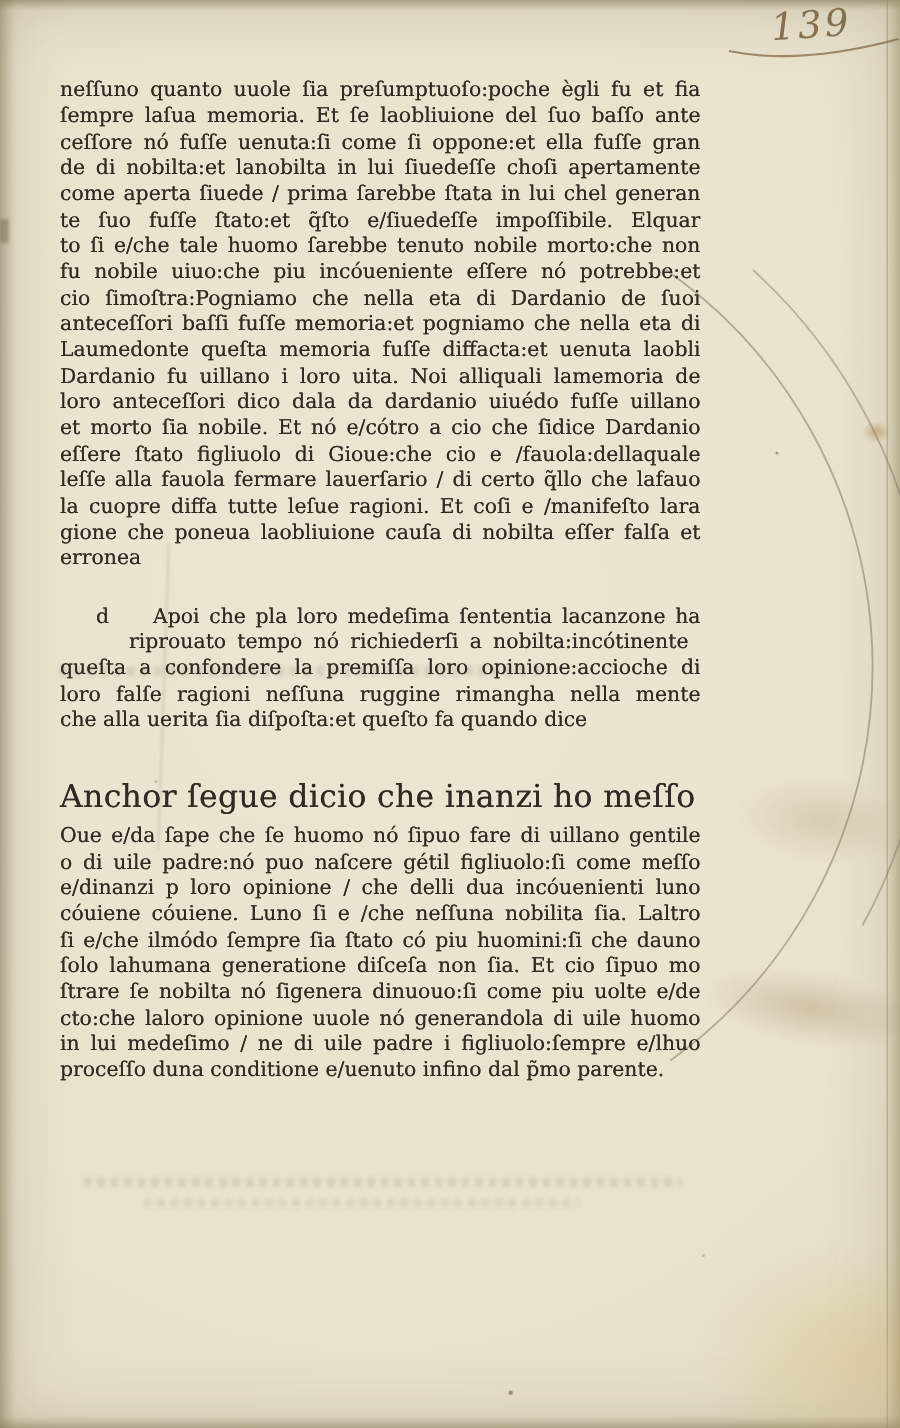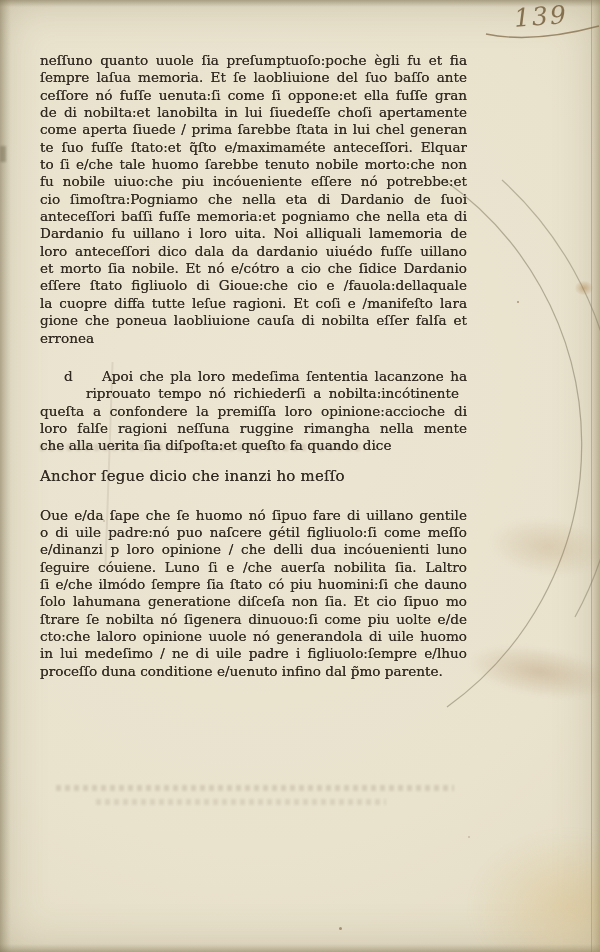--- a/index.html
+++ b/index.html
@@ -114,7 +114,7 @@
     <div class="ln">ceſſore nó fuſſe uenuta:ſi come ſi oppone:et ella fuſſe gran</div>
     <div class="ln">de di nobilta:et lanobilta in lui ſiuedeſſe choſi apertamente</div>
     <div class="ln">come aperta ſiuede / prima ſarebbe ſtata in lui chel generan</div>
-    <div class="ln">te ſuo fuſſe ſtato:et q̃ſto e/maximaméte anteceſſori. Elquar</div>
+    <div class="ln">te ſuo fuſſe ſtato:et q̃ſto e/ſiuedeſſe impoſſibile. Elquar</div>
     <div class="ln">to ſi e/che tale huomo ſarebbe tenuto nobile morto:che non</div>
     <div class="ln">fu nobile uiuo:che piu incóueniente eſſere nó potrebbe:et</div>
     <div class="ln">cio ſimoſtra:Pogniamo che nella eta di Dardanio de ſuoi</div>

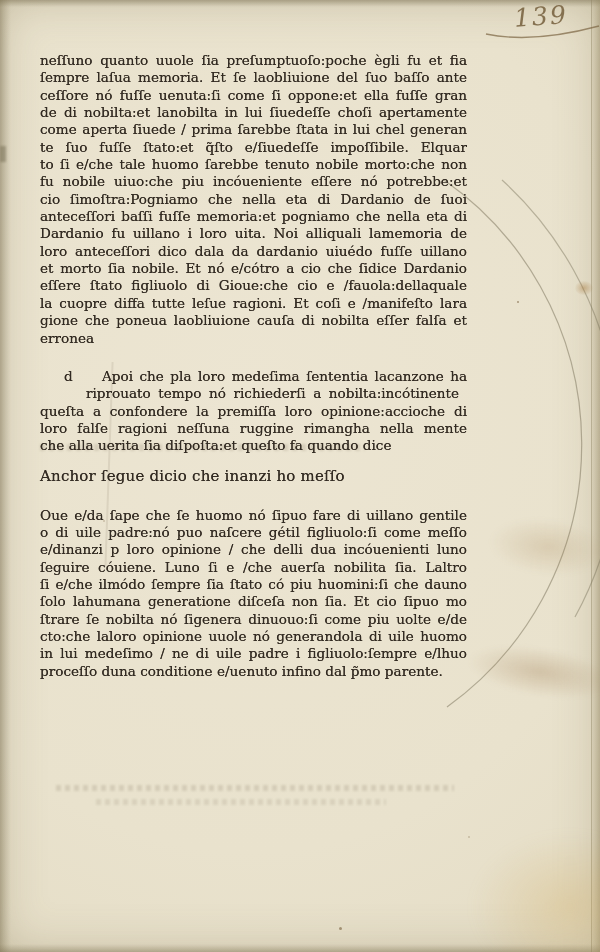--- a/index.html
+++ b/index.html
@@ -119,6 +119,7 @@
     <div class="ln">fu nobile uiuo:che piu incóueniente eſſere nó potrebbe:et</div>
     <div class="ln">cio ſimoſtra:Pogniamo che nella eta di Dardanio de ſuoi</div>
     <div class="ln">anteceſſori baſſi fuſſe memoria:et pogniamo che nella eta di</div>
+    <div class="ln">Laumedonte queſta memoria fuſſe diffacta:et uenuta laobli</div>
     <div class="ln">Dardanio fu uillano i loro uita. Noi alliquali lamemoria de</div>
     <div class="ln">loro anteceſſori dico dala da dardanio uiuédo fuſſe uillano</div>
     <div class="ln">et morto ſia nobile. Et nó e/cótro a cio che ſidice Dardanio</div>

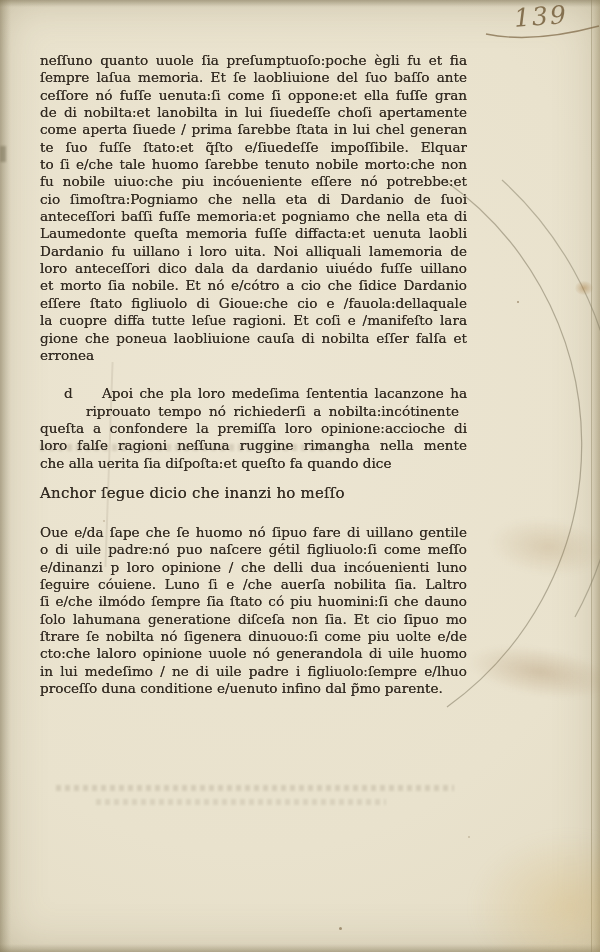--- a/index.html
+++ b/index.html
@@ -124,6 +124,7 @@
     <div class="ln">loro anteceſſori dico dala da dardanio uiuédo fuſſe uillano</div>
     <div class="ln">et morto ſia nobile. Et nó e/cótro a cio che ſidice Dardanio</div>
     <div class="ln">eſſere ſtato figliuolo di Gioue:che cio e /fauola:dellaquale</div>
+    <div class="ln">leſſe alla fauola fermare lauerſario / di certo q̃llo che lafauo</div>
     <div class="ln">la cuopre diffa tutte leſue ragioni. Et coſi e /manifeſto lara</div>
     <div class="ln">gione che poneua laobliuione cauſa di nobilta eſſer falſa et</div>
     <div class="ln ln--plain">erronea</div>

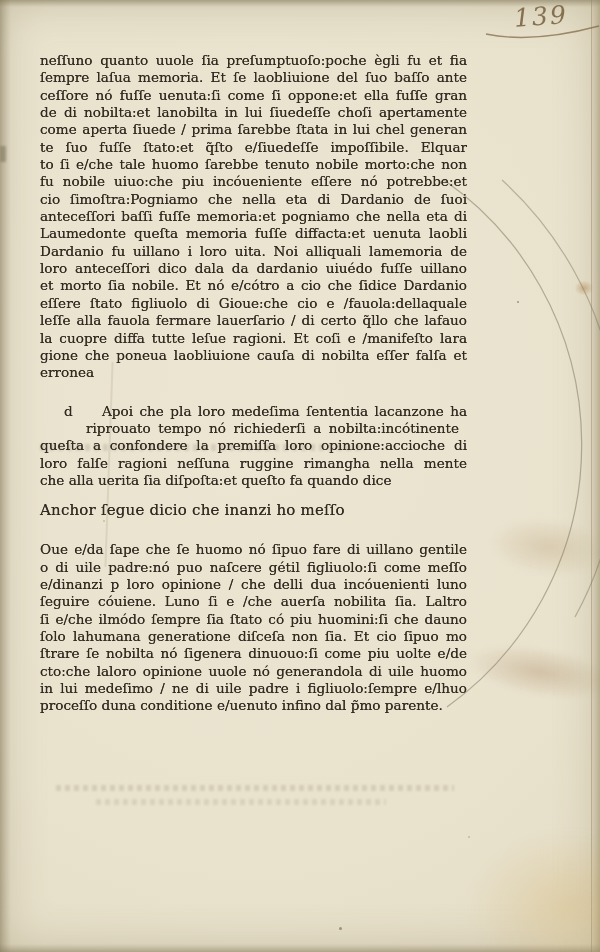--- a/index.html
+++ b/index.html
@@ -69,7 +69,7 @@
   .gloss-d{position:absolute;left:24px;top:0;}
   .ln-indent{padding-left:46px;padding-right:8px;}
   .block-gloss{margin-top:21px;}
-  .heading{margin-top:6px;height:30px;line-height:30px;font-size:15px;
+  .heading{margin-top:27px;height:30px;line-height:30px;font-size:21px;
     letter-spacing:.2px;white-space:nowrap;}
   .block-b2{margin-top:16px;}
 </style>

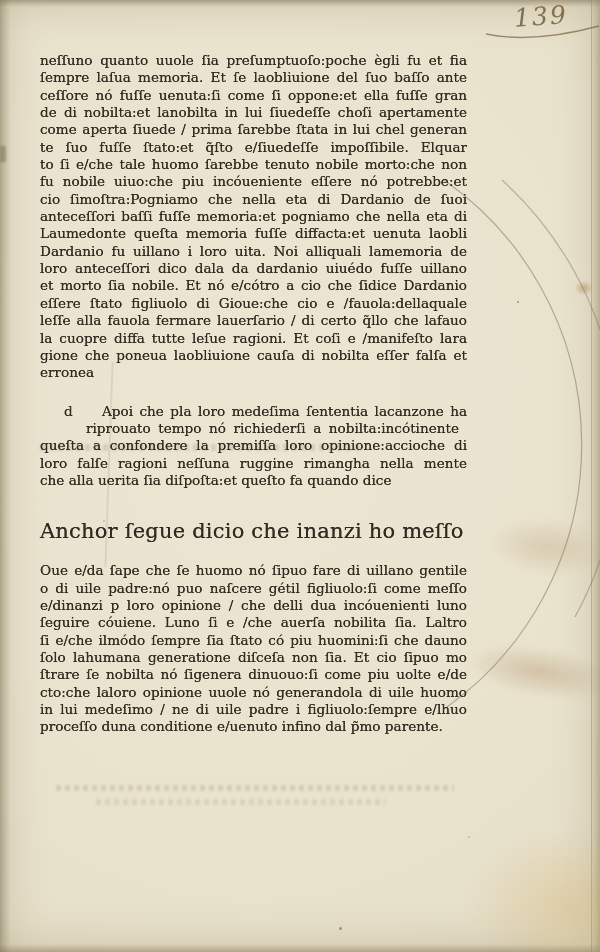--- a/index.html
+++ b/index.html
@@ -71,7 +71,7 @@
   .block-gloss{margin-top:21px;}
   .heading{margin-top:27px;height:30px;line-height:30px;font-size:21px;
     letter-spacing:.2px;white-space:nowrap;}
-  .block-b2{margin-top:16px;}
+  .block-b2{margin-top:3px;}
 </style>
 </head>
 <body>

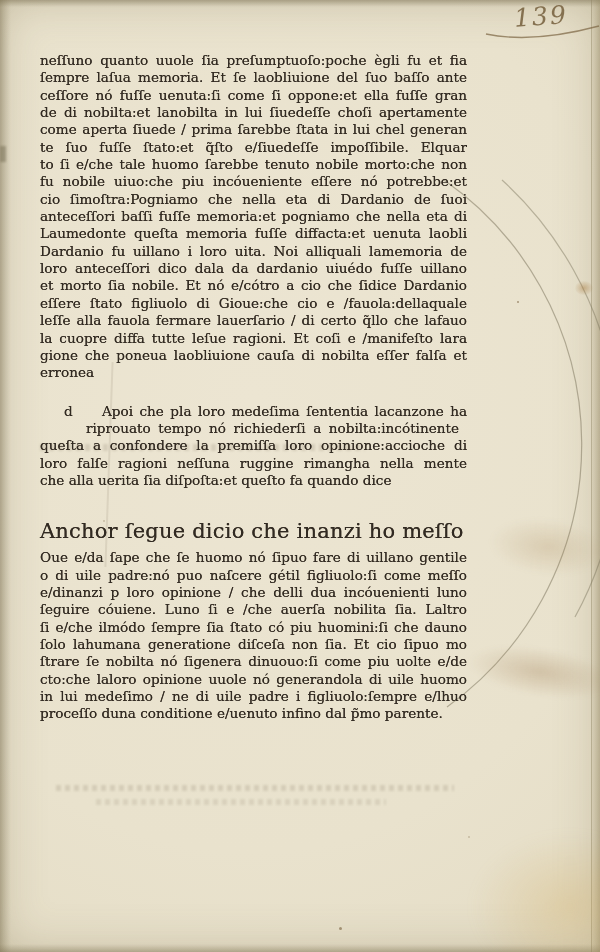--- a/index.html
+++ b/index.html
@@ -146,7 +146,7 @@
       <div class="ln">Oue e/da ſape che ſe huomo nó ſipuo fare di uillano gentile</div>
       <div class="ln">o di uile padre:nó puo naſcere gétil figliuolo:ſi come meſſo</div>
       <div class="ln">e/dinanzi p loro opinione / che delli dua incóuenienti luno</div>
-      <div class="ln">ſeguire cóuiene. Luno ſi e /che auerſa nobilita ſia. Laltro</div>
+      <div class="ln">cóuiene cóuiene. Luno ſi e /che neſſuna nobilita ſia. Laltro</div>
       <div class="ln">ſi e/che ilmódo ſempre ſia ſtato có piu huomini:ſi che dauno</div>
       <div class="ln">ſolo lahumana generatione diſceſa non ſia. Et cio ſipuo mo</div>
       <div class="ln">ſtrare ſe nobilta nó ſigenera dinuouo:ſi come piu uolte e/de</div>

